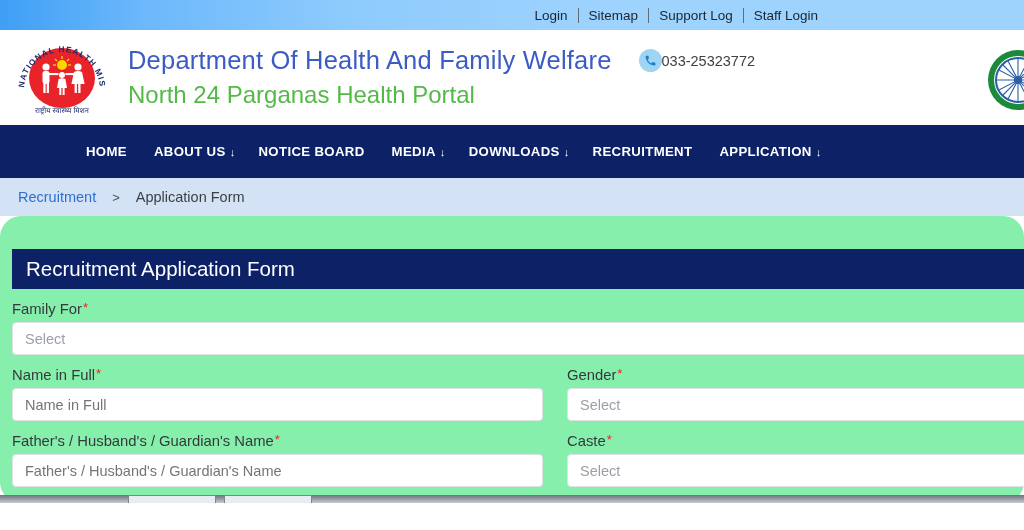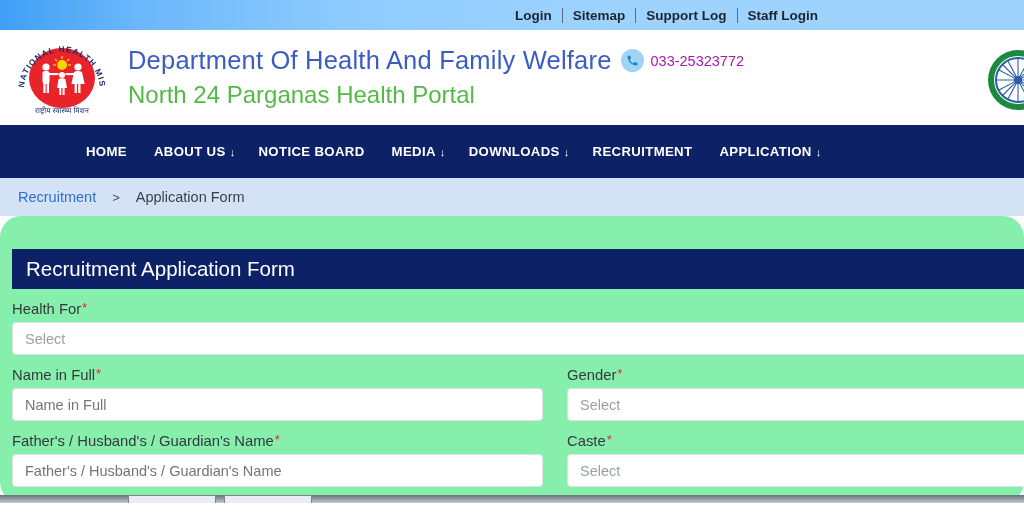--- a/index.html
+++ b/index.html
@@ -18,7 +18,6 @@
     align-items: center;
     justify-content: flex-end;
     padding-right: 196px;
-    font-weight: bold;
   }
   .topbar-links { display: flex; align-items: center; }
   .topbar-link {

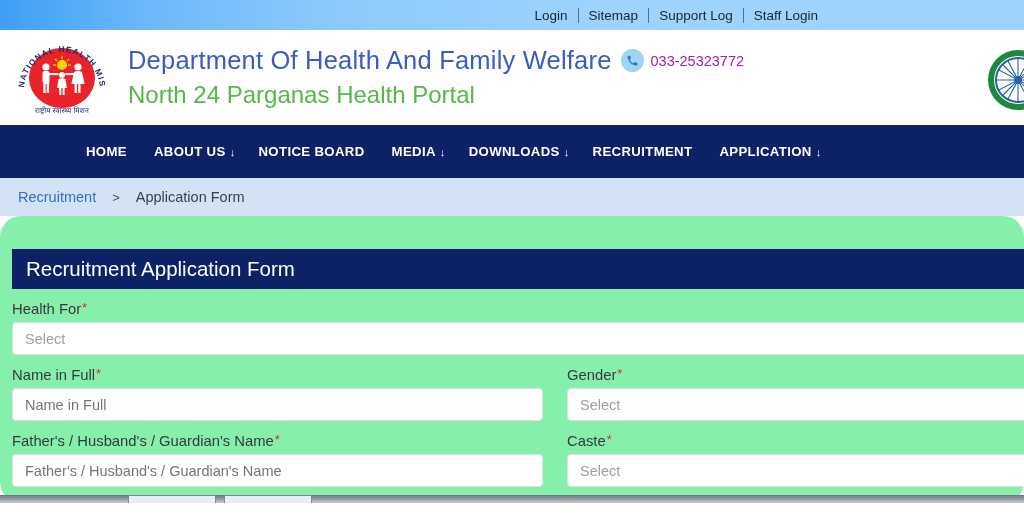--- a/index.html
+++ b/index.html
@@ -50,7 +50,7 @@
   .nhm-logo svg { display: block; }
 
   .titles { margin-left: 14px; }
-  .title-row { display: flex; align-items: center; }
+  .title-row { display: flex; align-items: center; gap: 18px; }
   .title-main {
     color: #3b5cc4;
     font-size: 25.5px;

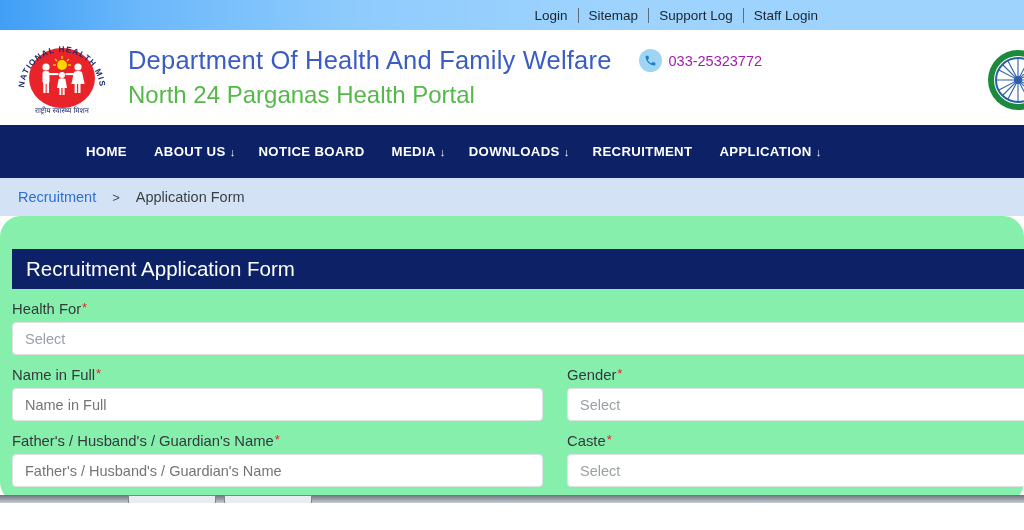--- a/index.html
+++ b/index.html
@@ -70,8 +70,7 @@
   }
   .phone-num {
     font-size: 14.5px;
-    color: #a21caf;
-    margin-left: 7px;
+    color: #404040;
     white-space: nowrap;
   }
   .title-sub {

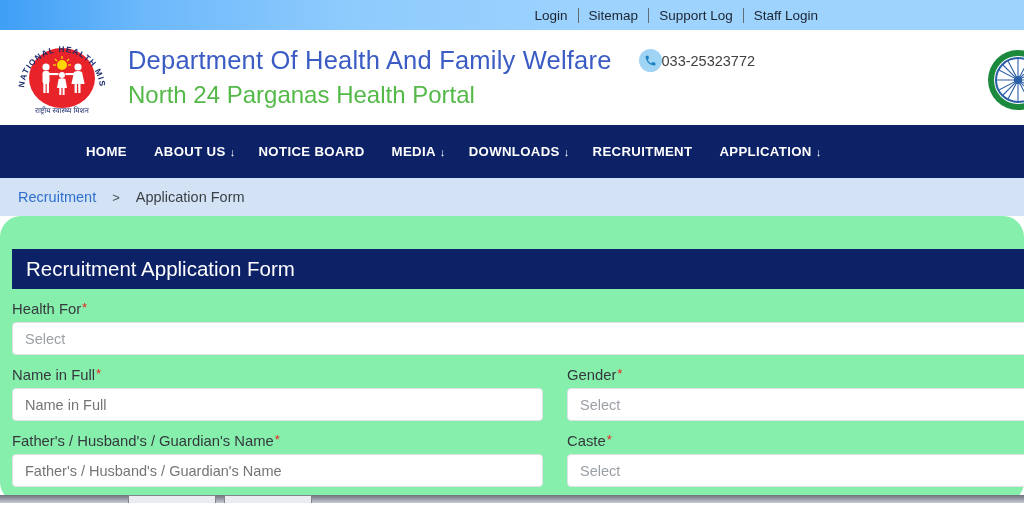--- a/index.html
+++ b/index.html
@@ -320,7 +320,7 @@
     <div class="panel-header">Recruitment Application Form</div>
 
     <div class="field-label">
-      <span>Health For</span>
+      <span>Family For</span>
       <span class="req">*</span>
     </div>
     <div class="ctrl placeholder full-row">

